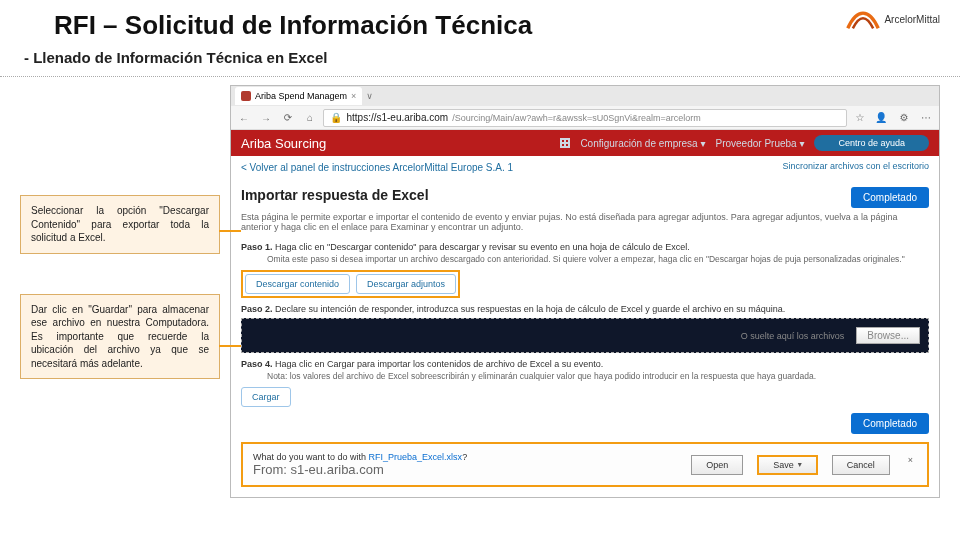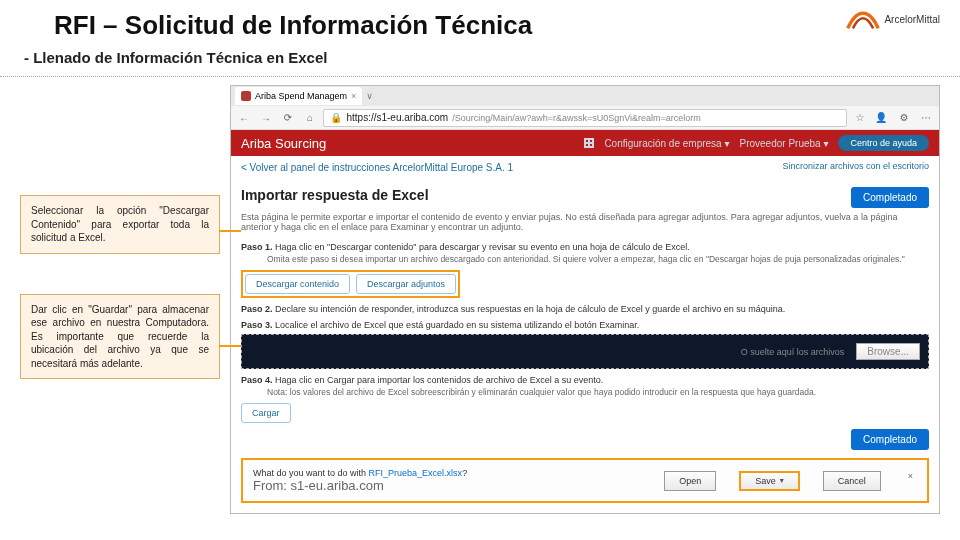--- a/index.html
+++ b/index.html
@@ -35,7 +35,7 @@
   .app-header { background: #b91c1c; color: #cfd8e3; height: 26px; display: flex; align-items: center; justify-content: space-between; padding: 0 10px; font-size: 10px; }
   .app-header .brand { color: #fff; font-size: 13px; font-weight: 400; }
   .app-header .rgt { display: flex; align-items: center; gap: 10px; }
-  .help-pill { background: #1f6ea0; color: #fff; padding: 3px 12px; border-radius: 10px; font-size: 9px; }
+  .help-pill { background: #1f6ea0; color: #fff; padding: 3px 24px; border-radius: 10px; font-size: 9px; }
   .grid-ico { width: 10px; height: 10px; display: inline-block; background: repeating-linear-gradient(#cfd8e3 0 2px, transparent 2px 4px), repeating-linear-gradient(90deg,#cfd8e3 0 2px, transparent 2px 4px); }
 
   .page-body { padding: 6px 10px 10px; font-size: 9px; color: #333; position: relative; }

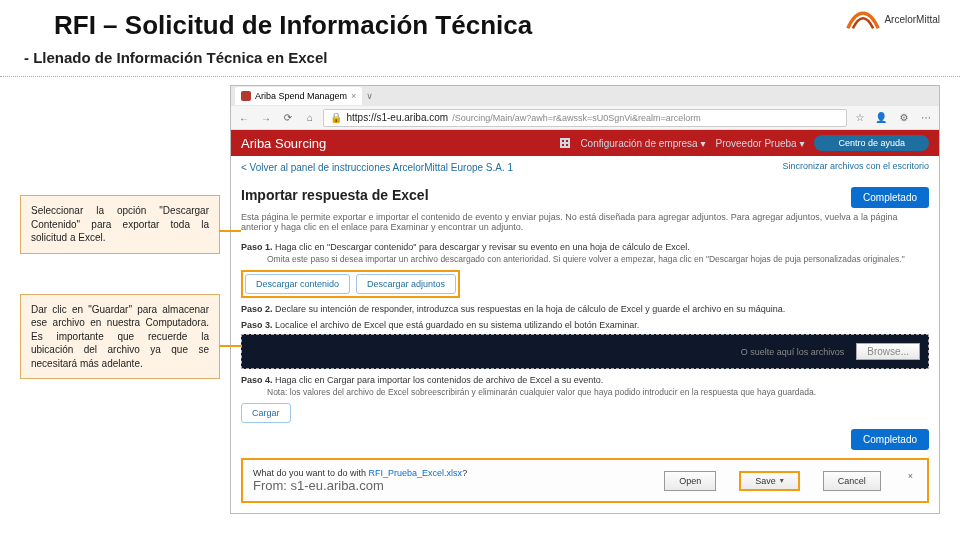--- a/index.html
+++ b/index.html
@@ -154,10 +154,6 @@
         <span>Declare su intención de responder, introduzca sus respuestas en la hoja de cálculo de Excel y guarde el archivo en su máquina.</span>
       </div>
 
-      <div class="step">
-        <span class="b">Paso 3.</span>
-        <span>Localice el archivo de Excel que está guardado en su sistema utilizando el botón Examinar.</span>
-      </div>
 
       <div class="dropzone">
         <span>O suelte aquí los archivos</span>

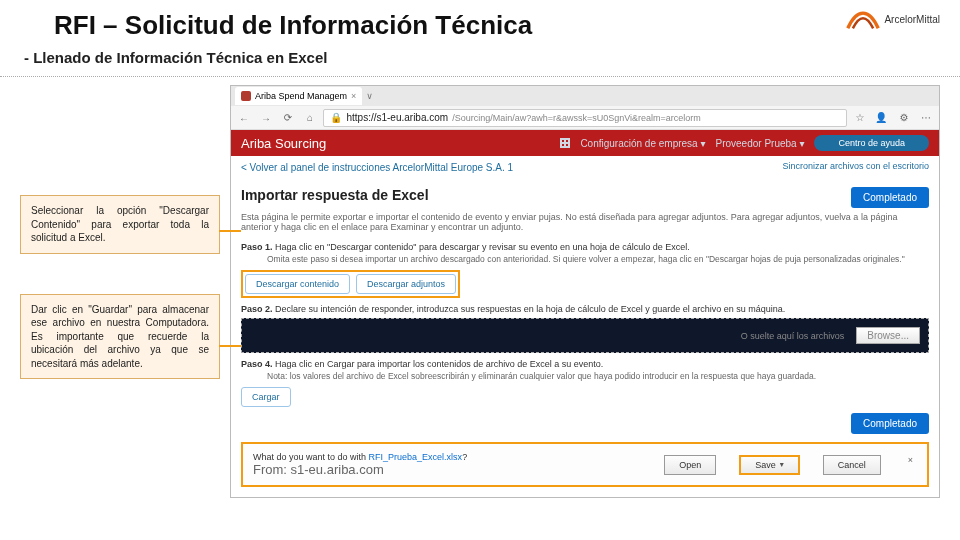--- a/index.html
+++ b/index.html
@@ -61,7 +61,7 @@
   .dl-left { color: #333; }
   .dl-left .fname { color: #0a6ed1; }
   .dl-left .src { color: #666; font-size: 13px; }
-  .dl-btns { display: flex; gap: 23px; }
+  .dl-btns { display: flex; gap: 14px; }
   .win-btn { border: 1px solid #999; background: linear-gradient(#fdfdfd,#eaeaea); padding: 3px 14px; font-size: 9px; display: flex; align-items: center; gap: 4px; }
   .chev { font-size: 8px; color: #555; }
   .save-hl { border: 2px solid #f39c12; }

